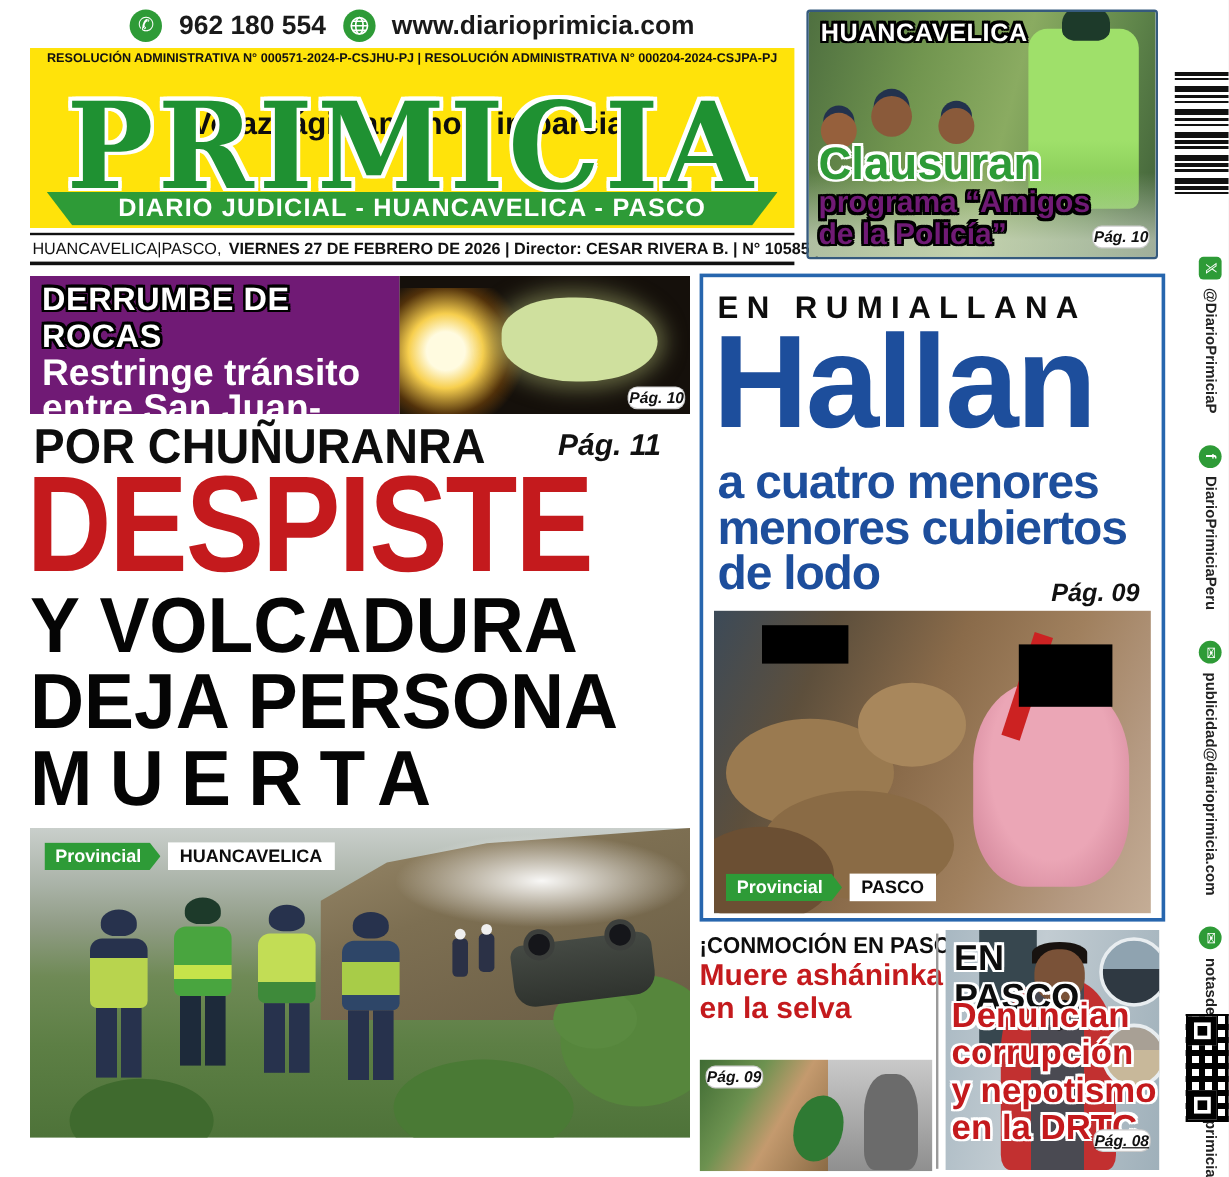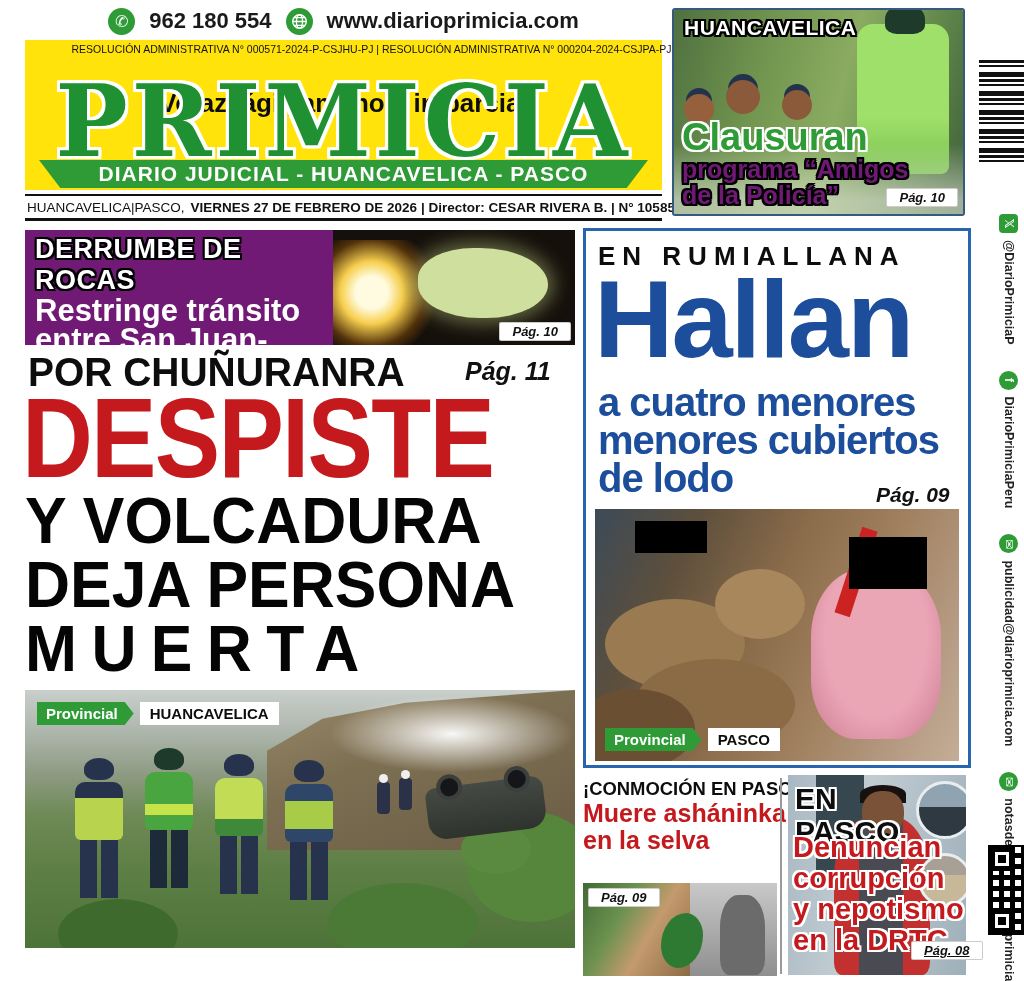--- a/index.html
+++ b/index.html
@@ -20,7 +20,7 @@
 
   
   .masthead { left:25px; top:40px; width:637px; height:150px; background:#ffe30a; }
-  .resol { position:absolute; top:3px; left:0; width:100%; text-align:center; font-size:10.5px; font-weight:normal; color:#111;margin-left:28px; }
+  .resol { position:absolute; top:3px; left:0; width:100%; text-align:center; font-size:10.5px; font-weight:bold; color:#111; }
   .slogan { position:absolute; top:15px; left:0; width:100%; text-align:center; font-size:26px; font-weight:800; color:#0d0d0d;margin-top:33px; }
   .brand { position:absolute; top:36px; left:0; width:100%; text-align:center; font-family:"DejaVu Serif","Liberation Serif",serif; font-weight:bold; font-size:96px; line-height:92px; letter-spacing:4px; color:#1f9132; text-shadow:-3px -3px 0 #fff,3px -3px 0 #fff,-3px 3px 0 #fff,3px 3px 0 #fff,0 -3px 0 #fff,0 3px 0 #fff,-3px 0 0 #fff,3px 0 0 #fff; transform:scaleY(1.04); }
   .tagline-band { position:absolute; left:14px; bottom:2px; width:609px; height:28px; background:#2e9b37; clip-path:polygon(0 0,100% 0,96.5% 100%,3.5% 100%); display:flex; align-items:center; justify-content:center; }

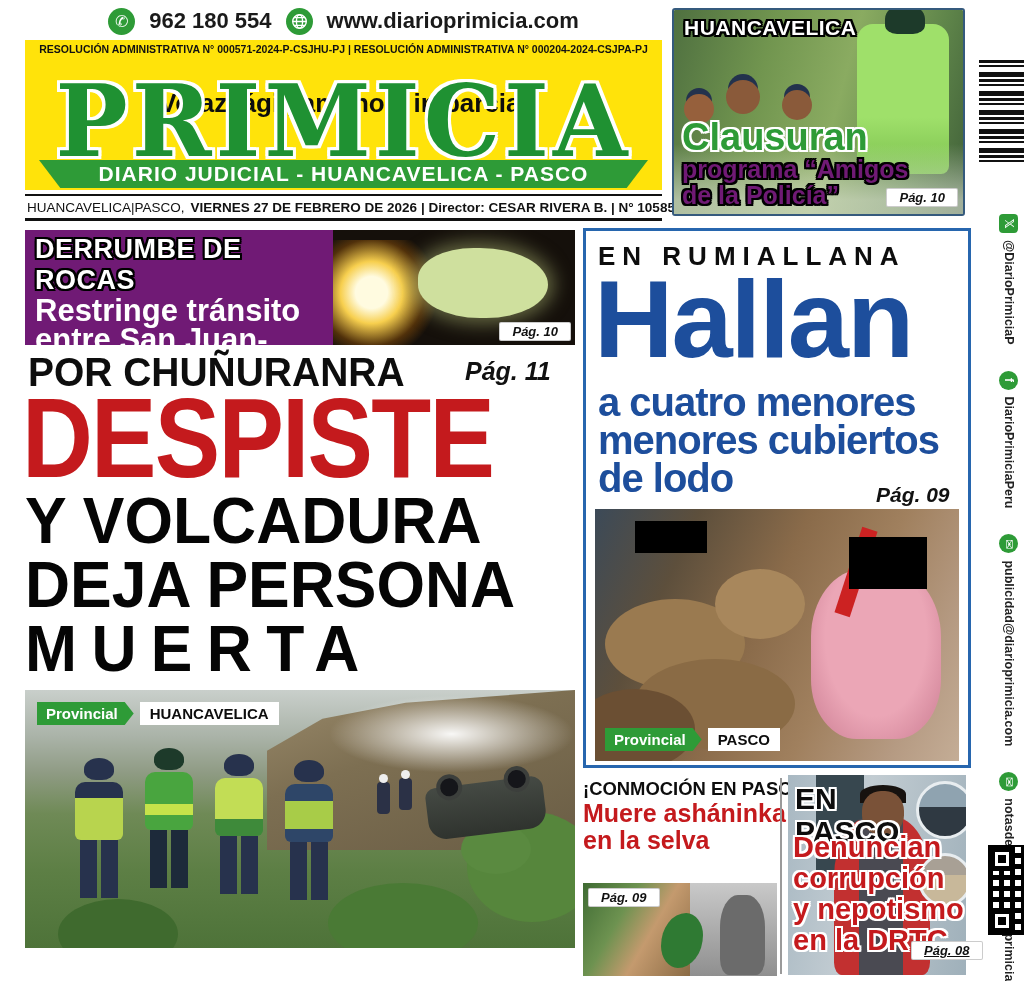--- a/index.html
+++ b/index.html
@@ -35,7 +35,7 @@
   .tr-kicker { position:absolute; top:6px; left:10px; font-size:21px; font-weight:800; color:#fff; letter-spacing:0.5px; }
   .tr-green { position:absolute; top:106px; left:8px; font-size:38px; font-weight:800; color:#2e9b37; }
   .tr-white { position:absolute; top:146px; left:8px; font-size:25px; line-height:26px; font-weight:800; color:#701a75; }
-  .pill { background:#fff; border-radius:1px; padding:1px 12px; font-size:13px; font-weight:bold; font-style:italic; color:#111; box-shadow:0 0 0 1px #ccc; }
+  .pill { background:#fff; border-radius:7px; padding:1px 0; font-size:13px; font-weight:bold; font-style:italic; color:#111; box-shadow:0 0 0 1px #ccc; }
 
   
   .barcode { left:979px; top:60px; width:45px; height:105px; background:repeating-linear-gradient(180deg,#111 0 3px,#fff 3px 5px,#111 5px 7px,#fff 7px 12px,#111 12px 17px,#fff 17px 19px); }

